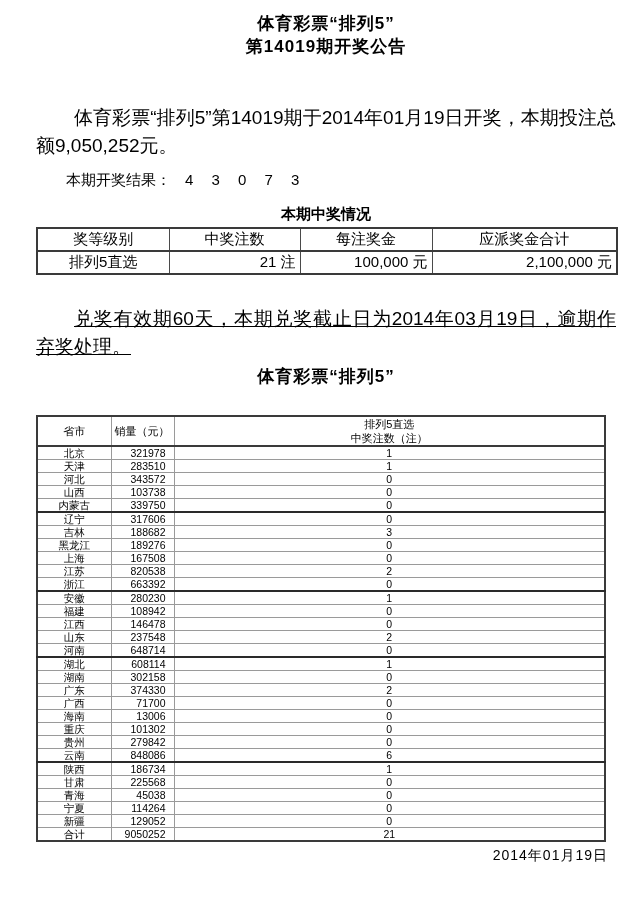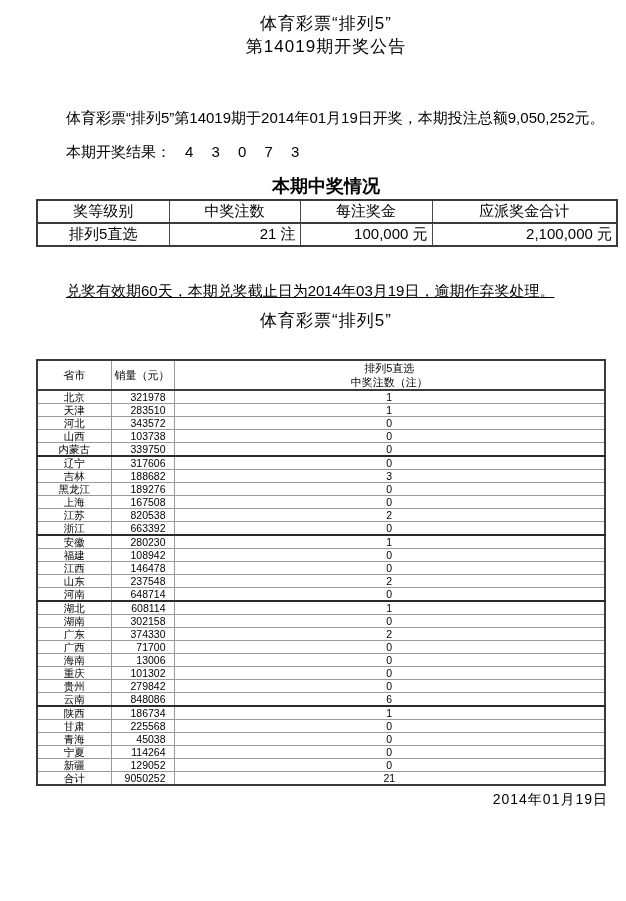--- a/index.html
+++ b/index.html
@@ -20,7 +20,7 @@
   .doc-title {
     text-align: center;
     font-size: 17px;
-    font-weight: normal;
+    font-weight: bold;
     line-height: 23px;
     letter-spacing: 1px;
   }

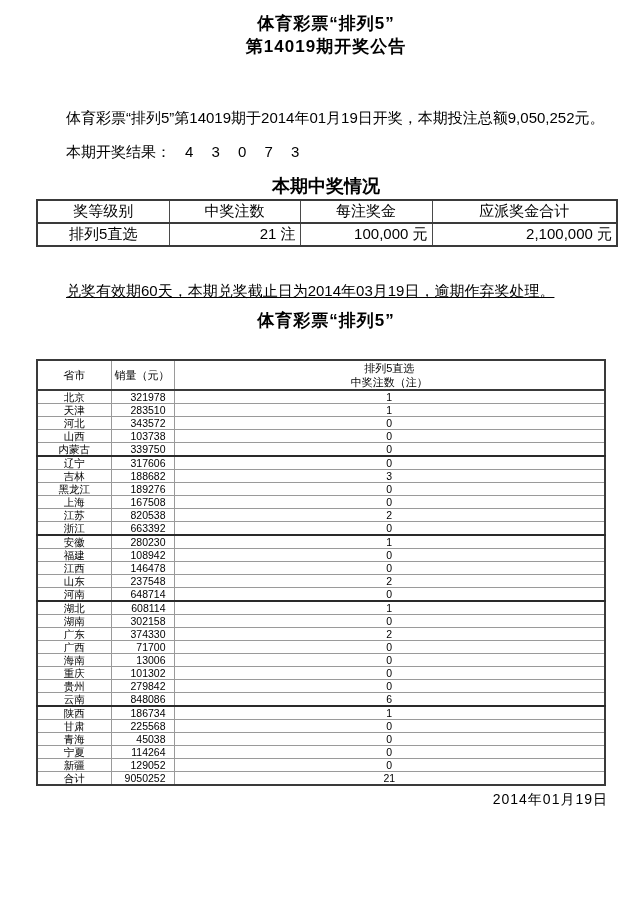--- a/index.html
+++ b/index.html
@@ -28,7 +28,7 @@
 
   
   .para {
-    font-size: 15px;
+    font-size: 19px;
     line-height: 28px;
     text-indent: 2em;
     margin: 0;

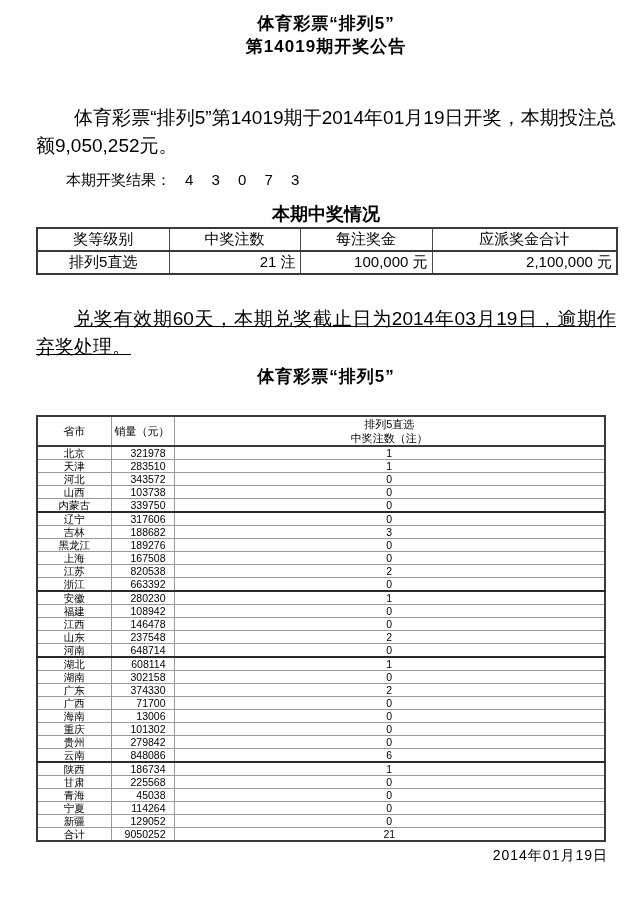--- a/index.html
+++ b/index.html
@@ -53,7 +53,7 @@
   .t1-title {
     margin-top: 15px;
     text-align: center;
-    font-size: 18px;
+    font-size: 15px;
     font-weight: bold;
     line-height: 18px;
   }

